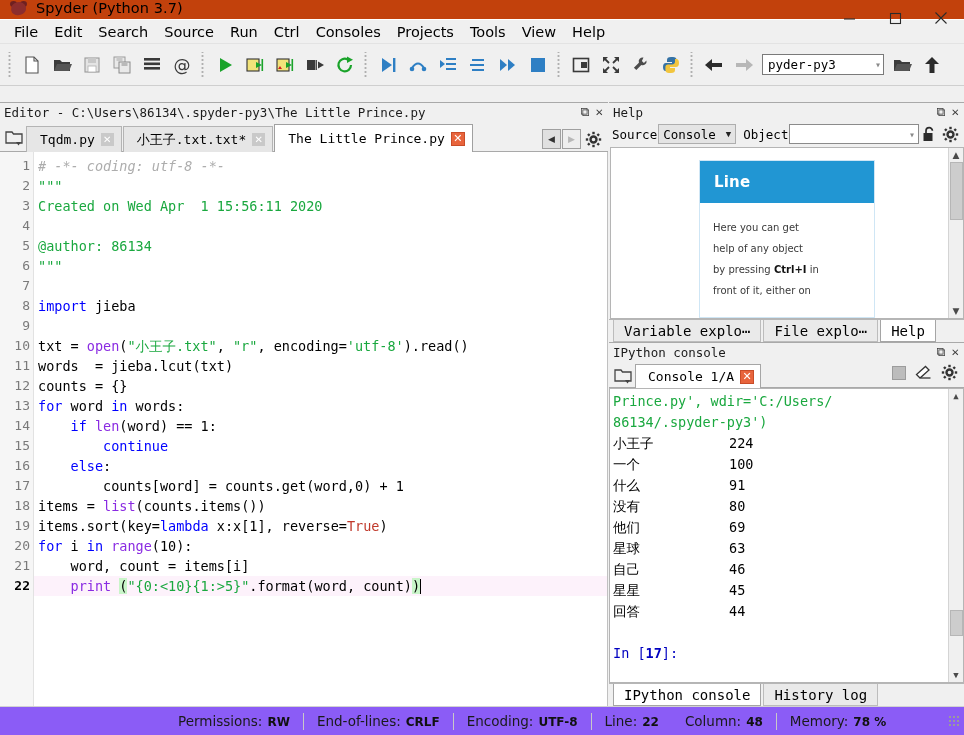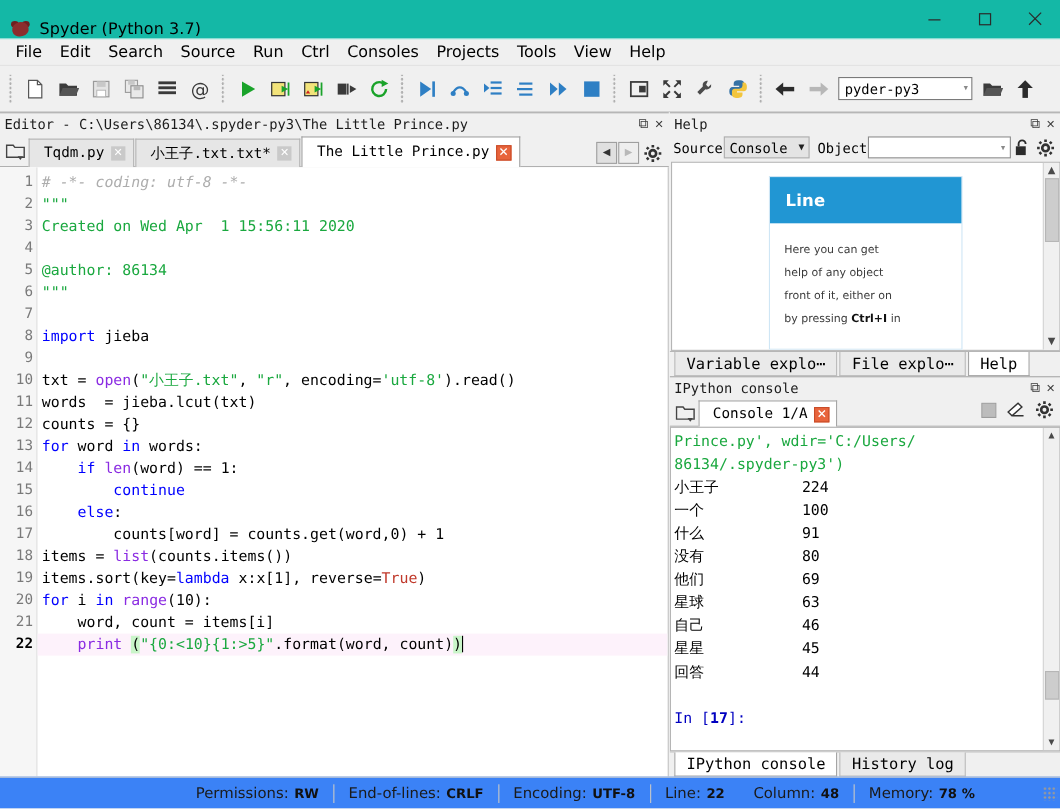--- a/index.html
+++ b/index.html
@@ -14,7 +14,7 @@
 
   
   #titlebar {
-    height: 36px; background: #14b8a6; display: flex; align-items: flex-end;
+    height: 20px; background: #c2410c; display: flex; align-items: flex-start;
     border-bottom: 1px solid #ffffff;
   }
   #app-icon {

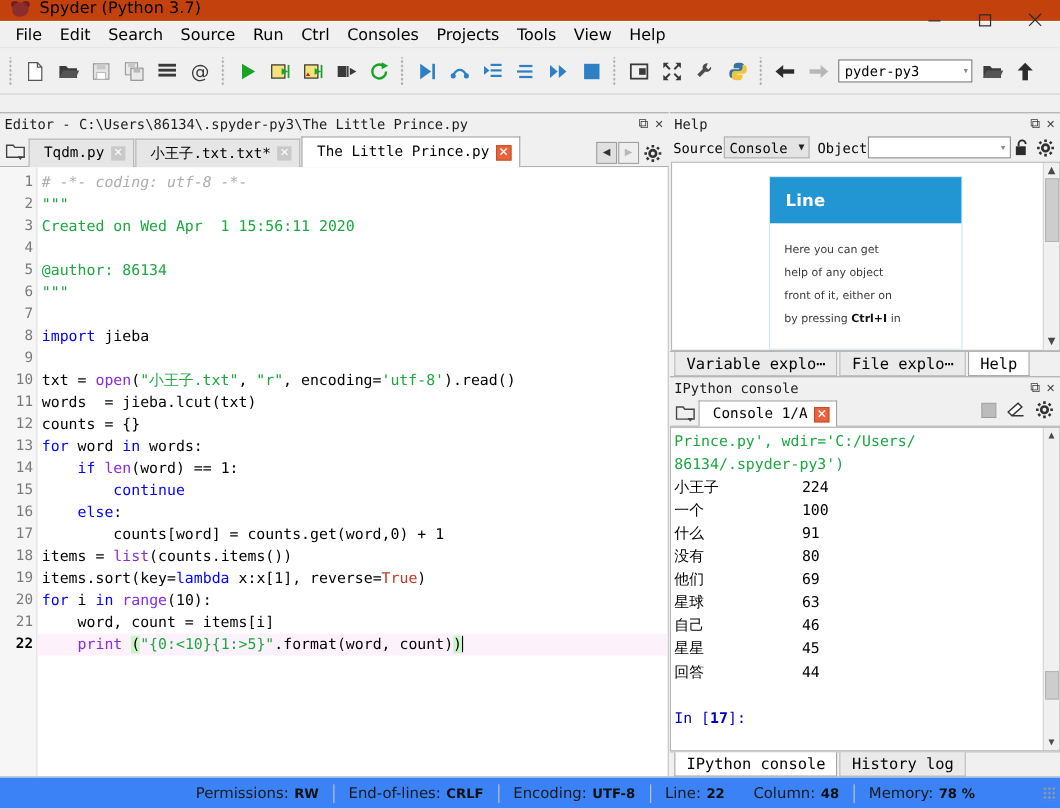--- a/index.html
+++ b/index.html
@@ -648,8 +648,8 @@
             <div id="usage-text">
               <div>Here you can get</div>
               <div>help of any object</div>
+              <div><span>by pressing </span><b>Ctrl+I</b><span> in</span></div>
               <div>front of it, either on</div>
-              <div><span>by pressing </span><b>Ctrl+I</b><span> in</span></div>
             </div>
           </div>
           <div class="vscroll">

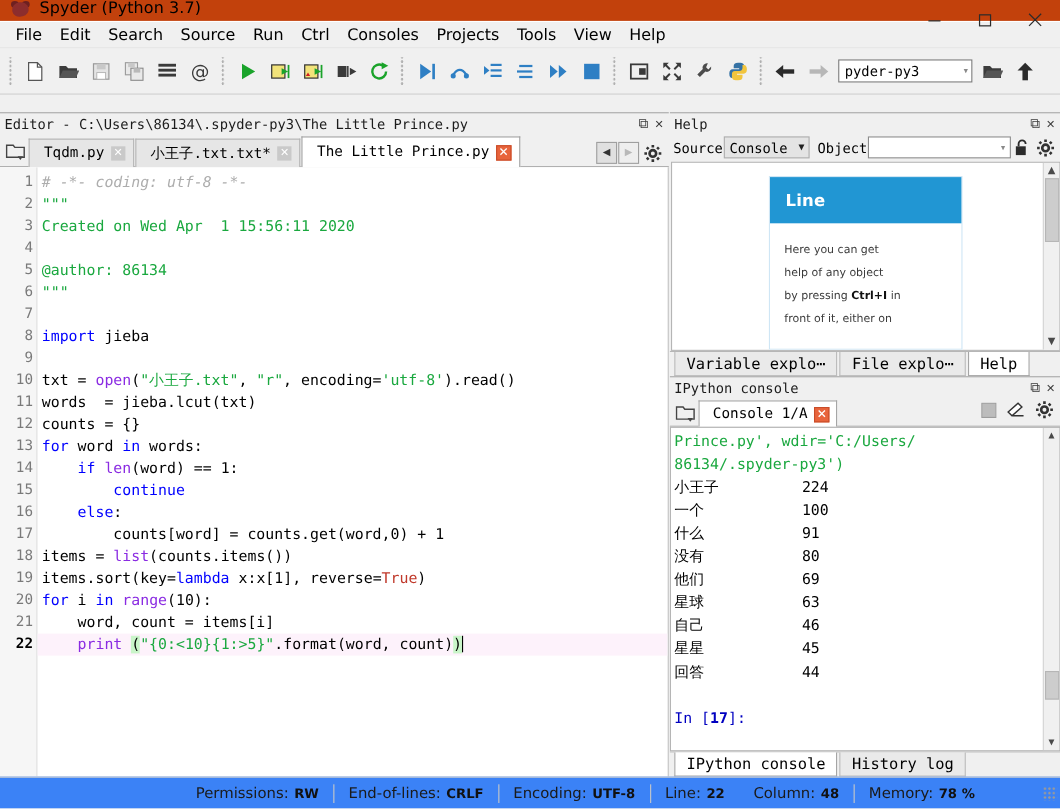--- a/index.html
+++ b/index.html
@@ -255,7 +255,7 @@
   
   #statusbar {
     position: absolute; left: 0; bottom: 0; width: 964px; height: 29px;
-    background: #3b82f6; border-top: 1px solid #d2d2d2;
+    background: #8b5cf6; border-top: 1px solid #d2d2d2;
     display: flex; align-items: center; font-size: 13.5px; color: #111;
   }
   .sb-item { display: flex; align-items: baseline; gap: 5px; padding: 0 13px; white-space: nowrap; }

